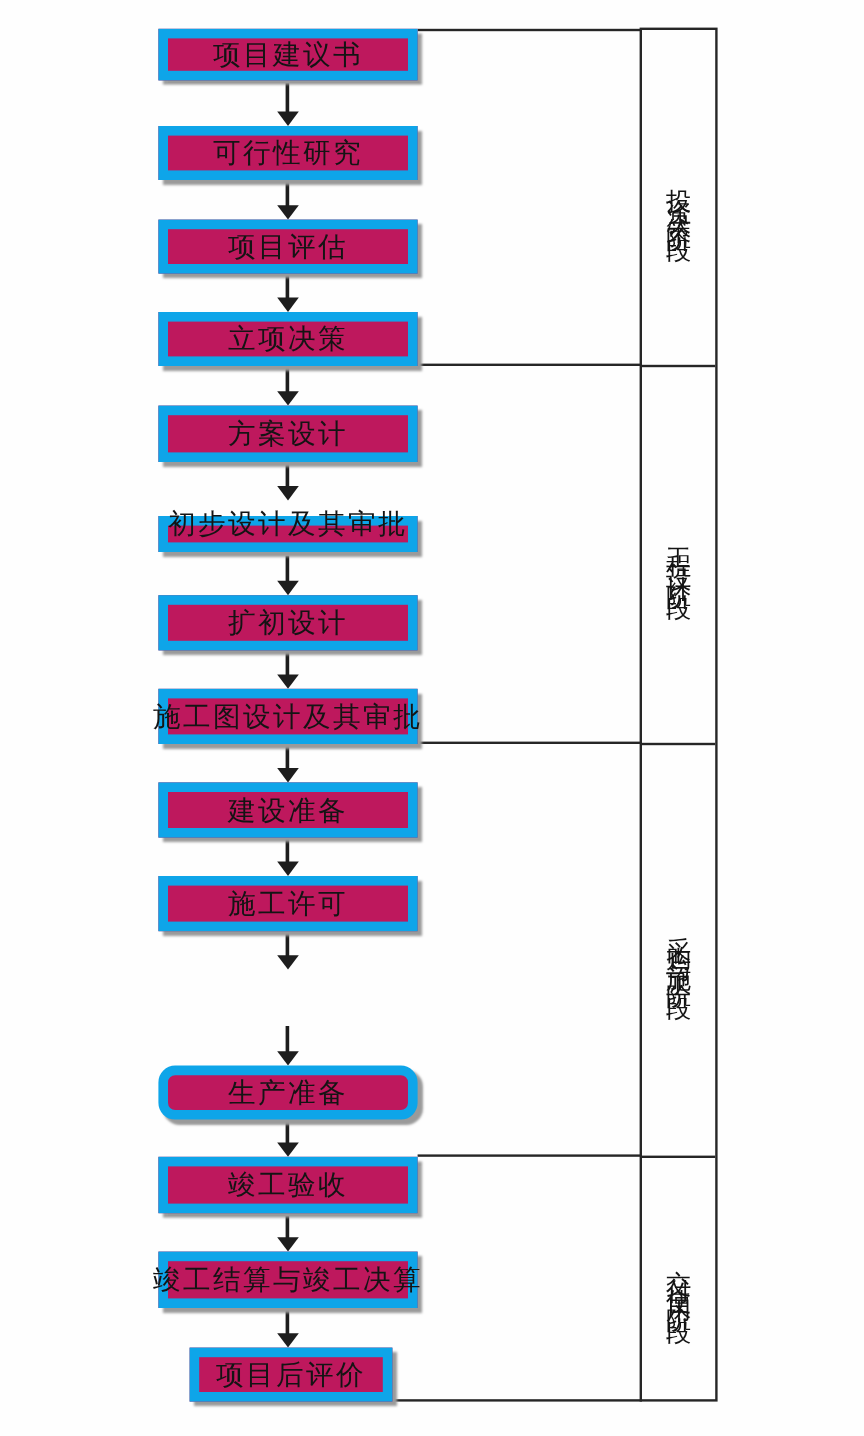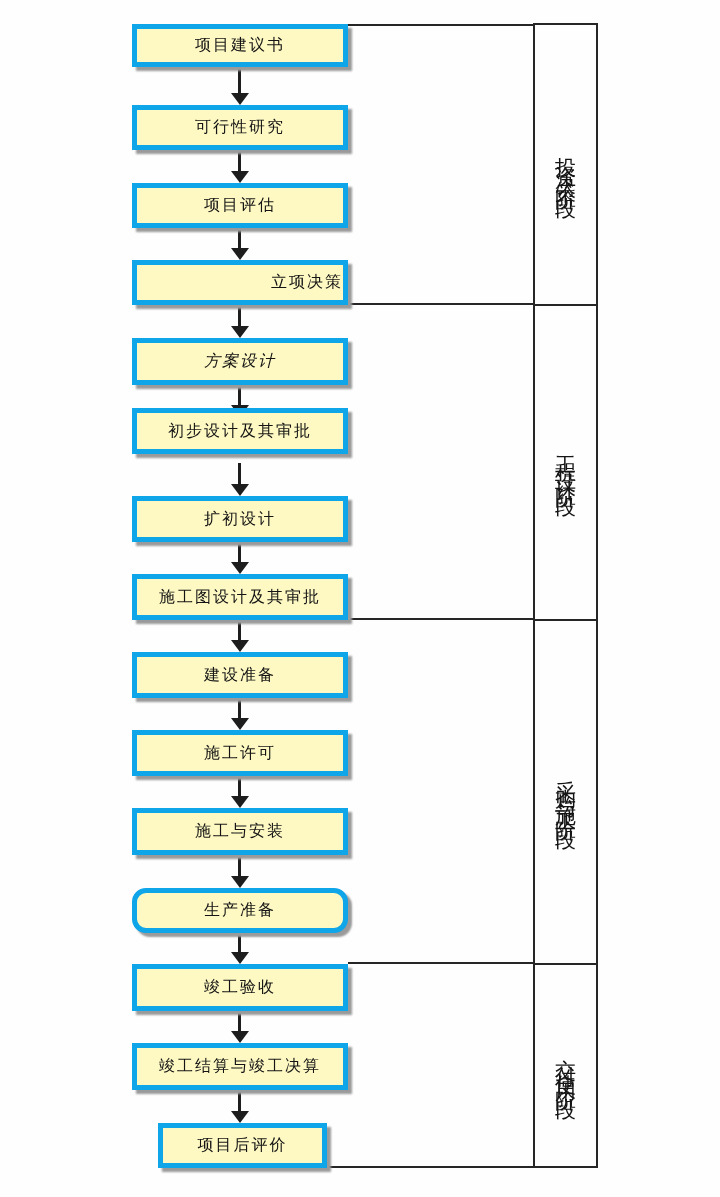--- a/index.html
+++ b/index.html
@@ -21,13 +21,13 @@
     width: 216px;
     height: 45px;
     box-sizing: border-box;
-    background: #fef9c3;
-    border: 5px solid #0ea5e9;
+    background: #be185d;
+    border: 8px solid #0ea5e9;
     box-shadow: 4px 4px 2px #9a9a9a;
     display: flex;
     align-items: center;
     justify-content: center;
-    font-size: 16px;
+    font-size: 23px;
     letter-spacing: 2px;
     color: #141414;
     white-space: nowrap;

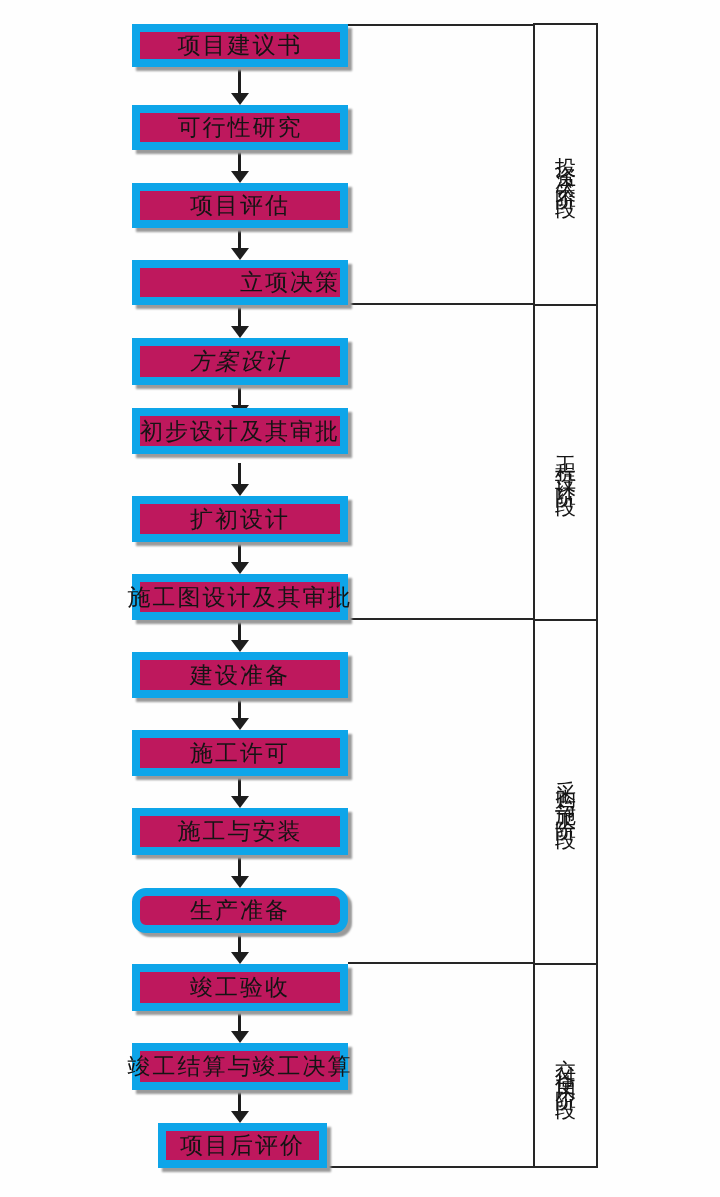--- a/index.html
+++ b/index.html
@@ -108,7 +108,7 @@
   <div class="flow-box" style="top:183px;">
       <span>项目评估</span>
     </div>
-  <div class="flow-box" style="top:260px;justify-content:flex-end;">
+  <div class="flow-box" style="top:260px;">
       <span>立项决策</span>
     </div>
   <div class="flow-box" style="top:338px;height:47px;font-style:italic;">

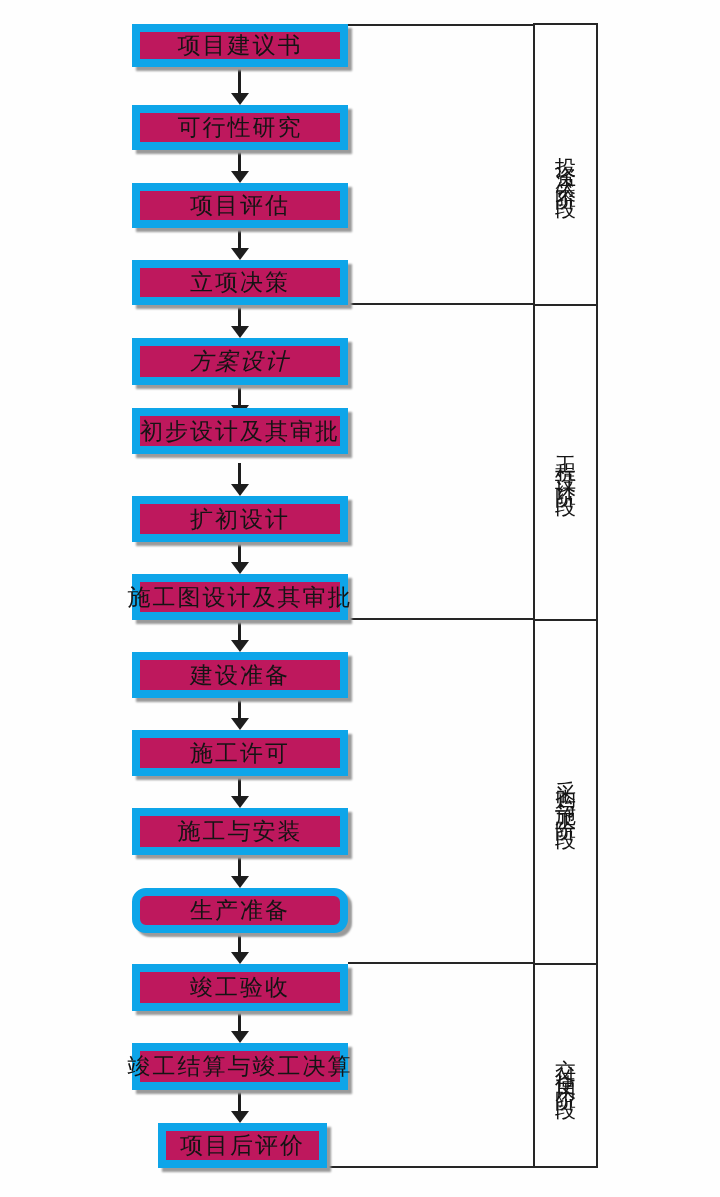--- a/index.html
+++ b/index.html
@@ -111,7 +111,7 @@
   <div class="flow-box" style="top:260px;">
       <span>立项决策</span>
     </div>
-  <div class="flow-box" style="top:338px;height:47px;font-style:italic;">
+  <div class="flow-box" style="top:338px;height:47px;">
       <span>方案设计</span>
     </div>
   <div class="flow-box" style="top:408px;height:46px;">

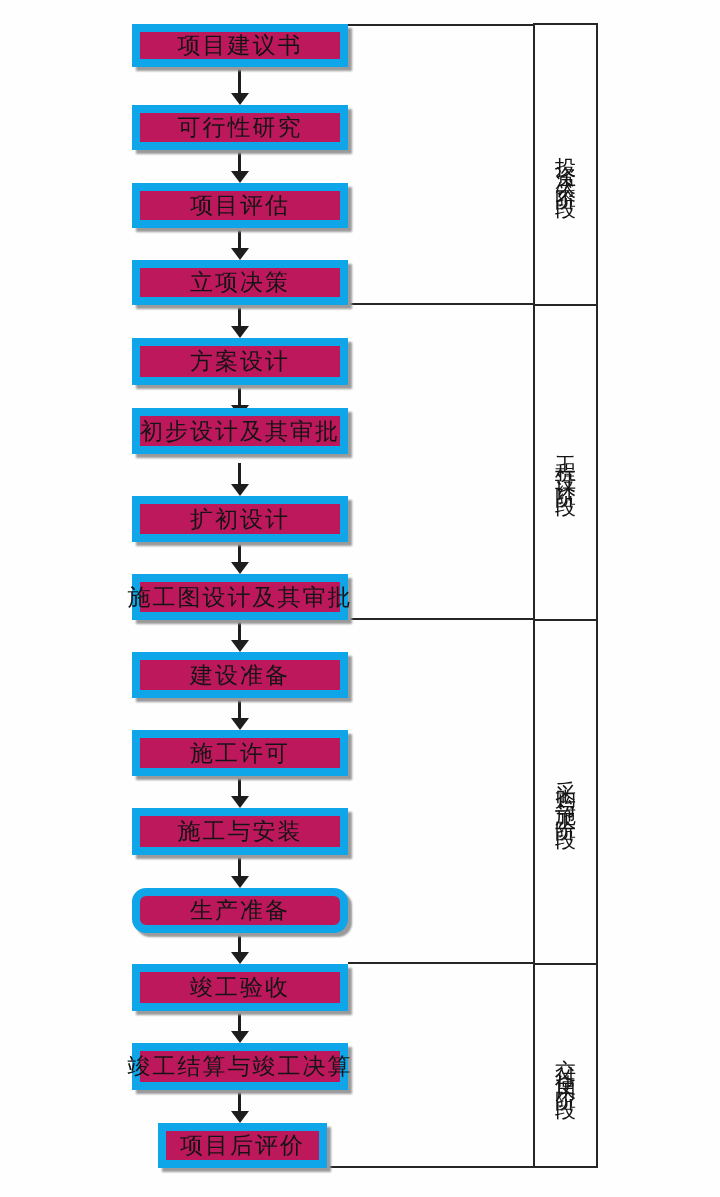--- a/index.html
+++ b/index.html
@@ -114,7 +114,7 @@
   <div class="flow-box" style="top:338px;height:47px;">
       <span>方案设计</span>
     </div>
-  <div class="flow-box" style="top:408px;height:46px;">
+  <div class="flow-box" style="top:430px;height:30px;align-items:flex-end;">
       <span>初步设计及其审批</span>
     </div>
   <div class="flow-box" style="top:496px;height:46px;">

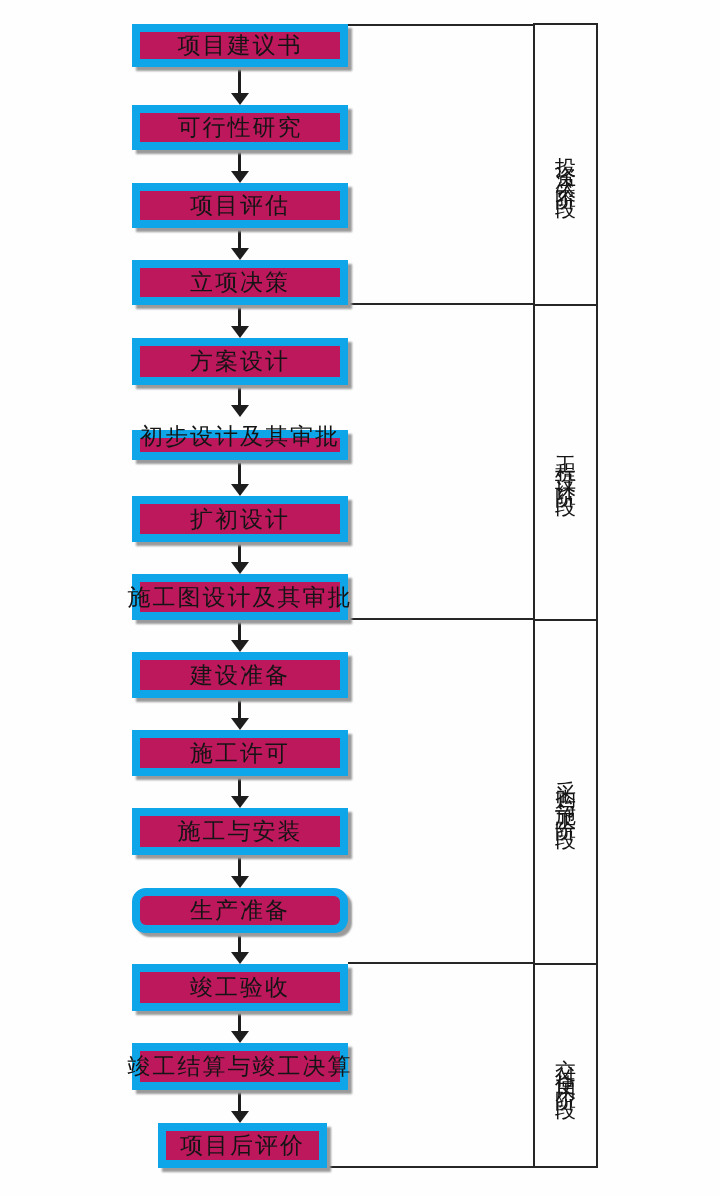--- a/index.html
+++ b/index.html
@@ -129,9 +129,6 @@
   <div class="flow-box" style="top:730px;height:46px;">
       <span>施工许可</span>
     </div>
-  <div class="flow-box" style="top:808px;height:47px;">
-      <span>施工与安装</span>
-    </div>
   <div class="flow-box" style="top:888px;border-radius:14px;">
       <span>生产准备</span>
     </div>

